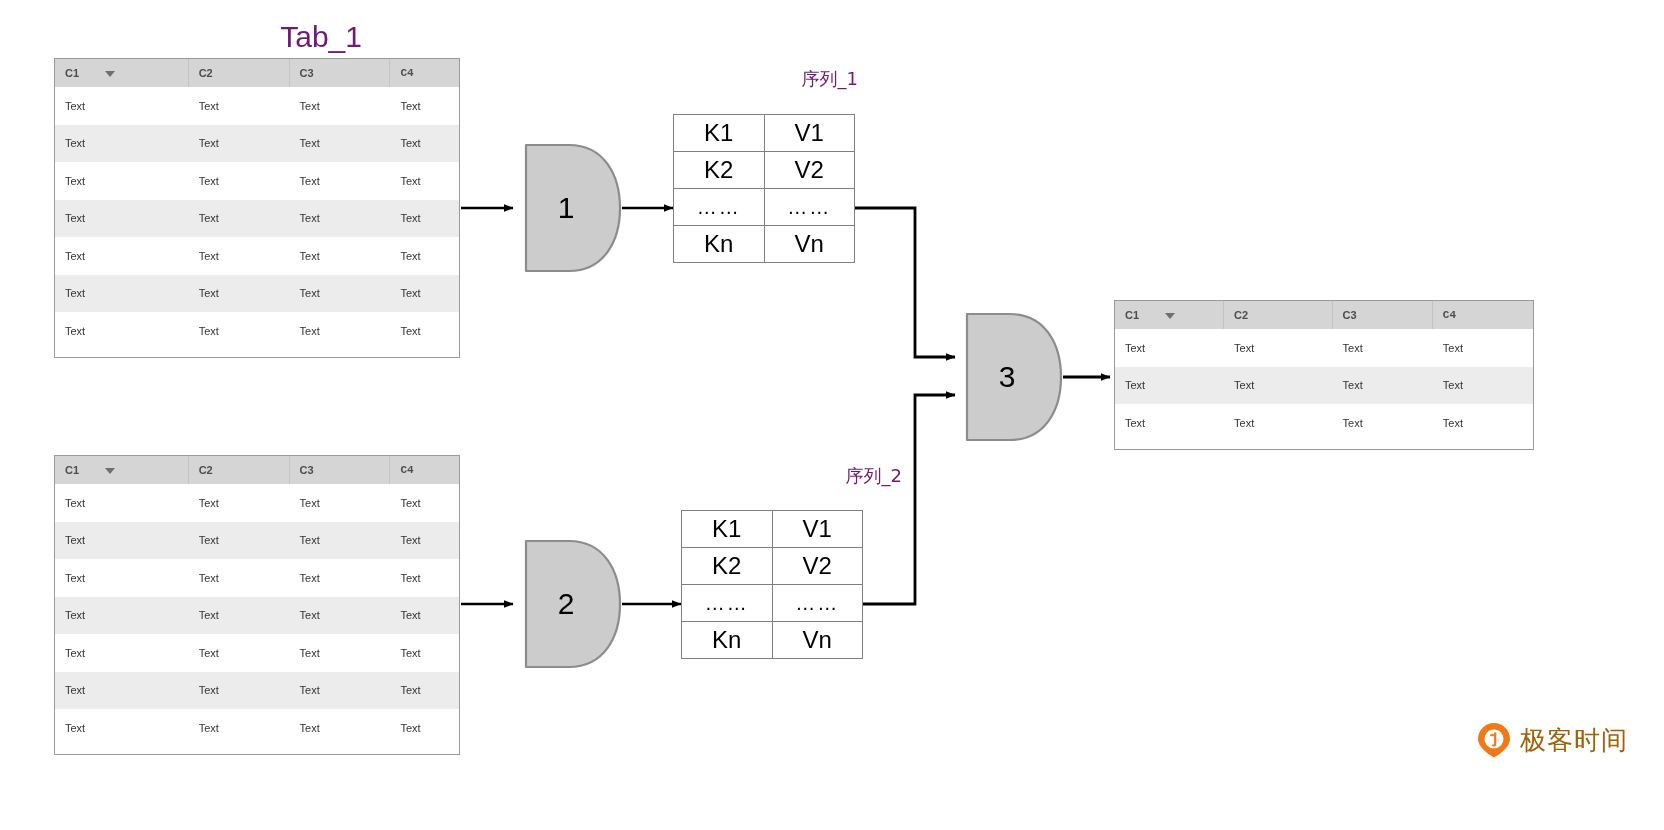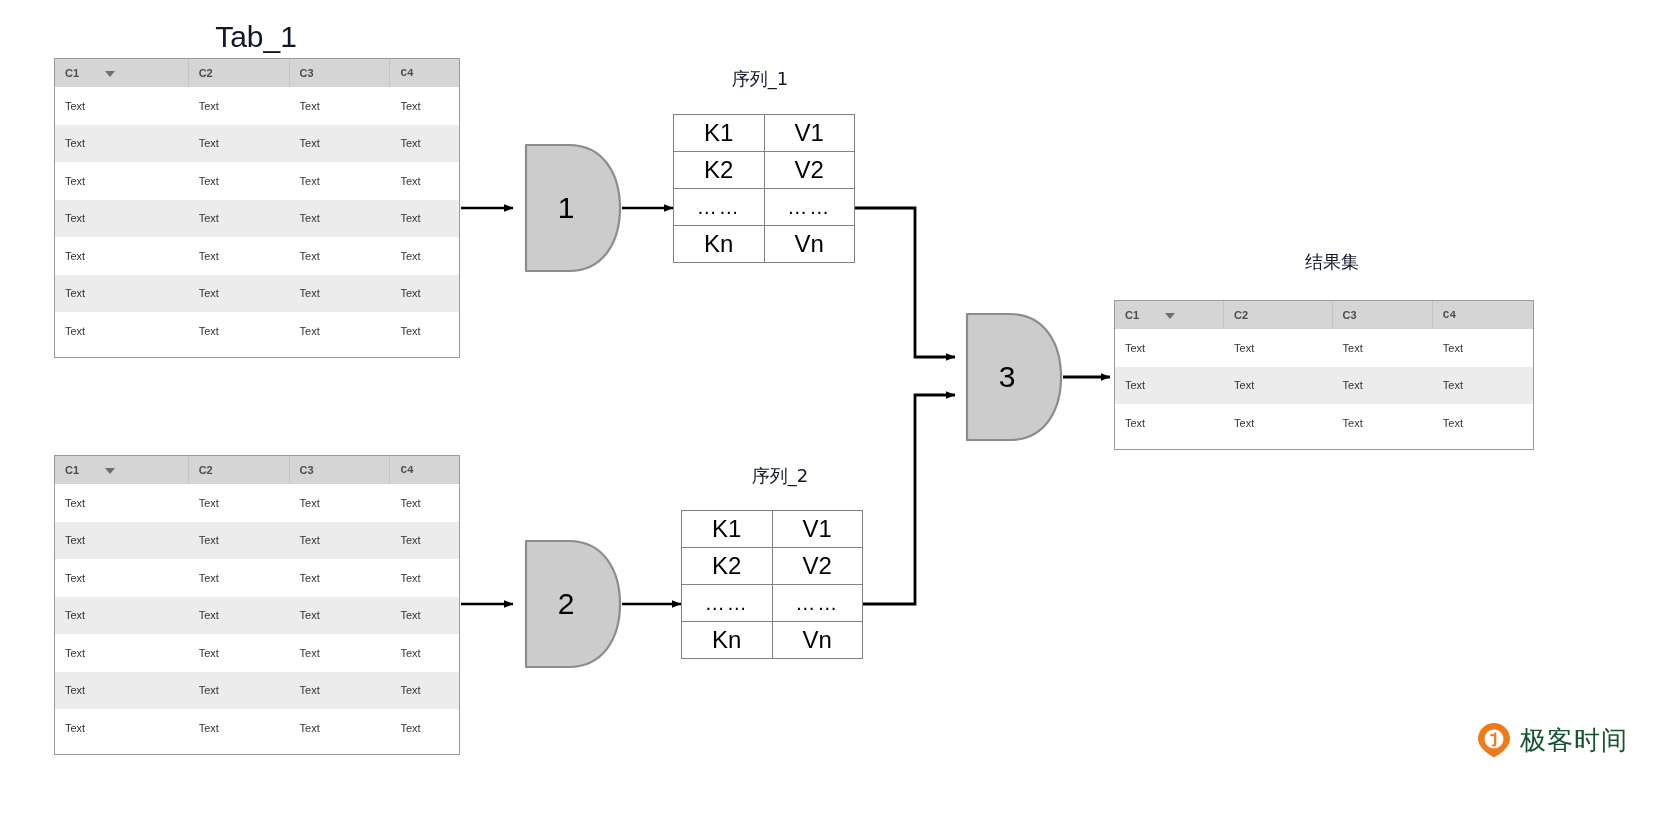--- a/index.html
+++ b/index.html
@@ -22,8 +22,8 @@
   .caption {
     position: absolute;
     font-size: 30px;
-    color: #0f172a;
-    text-align: center;
+    color: #701a75;
+    text-align: right;
     white-space: nowrap;
     line-height: 1;
   }

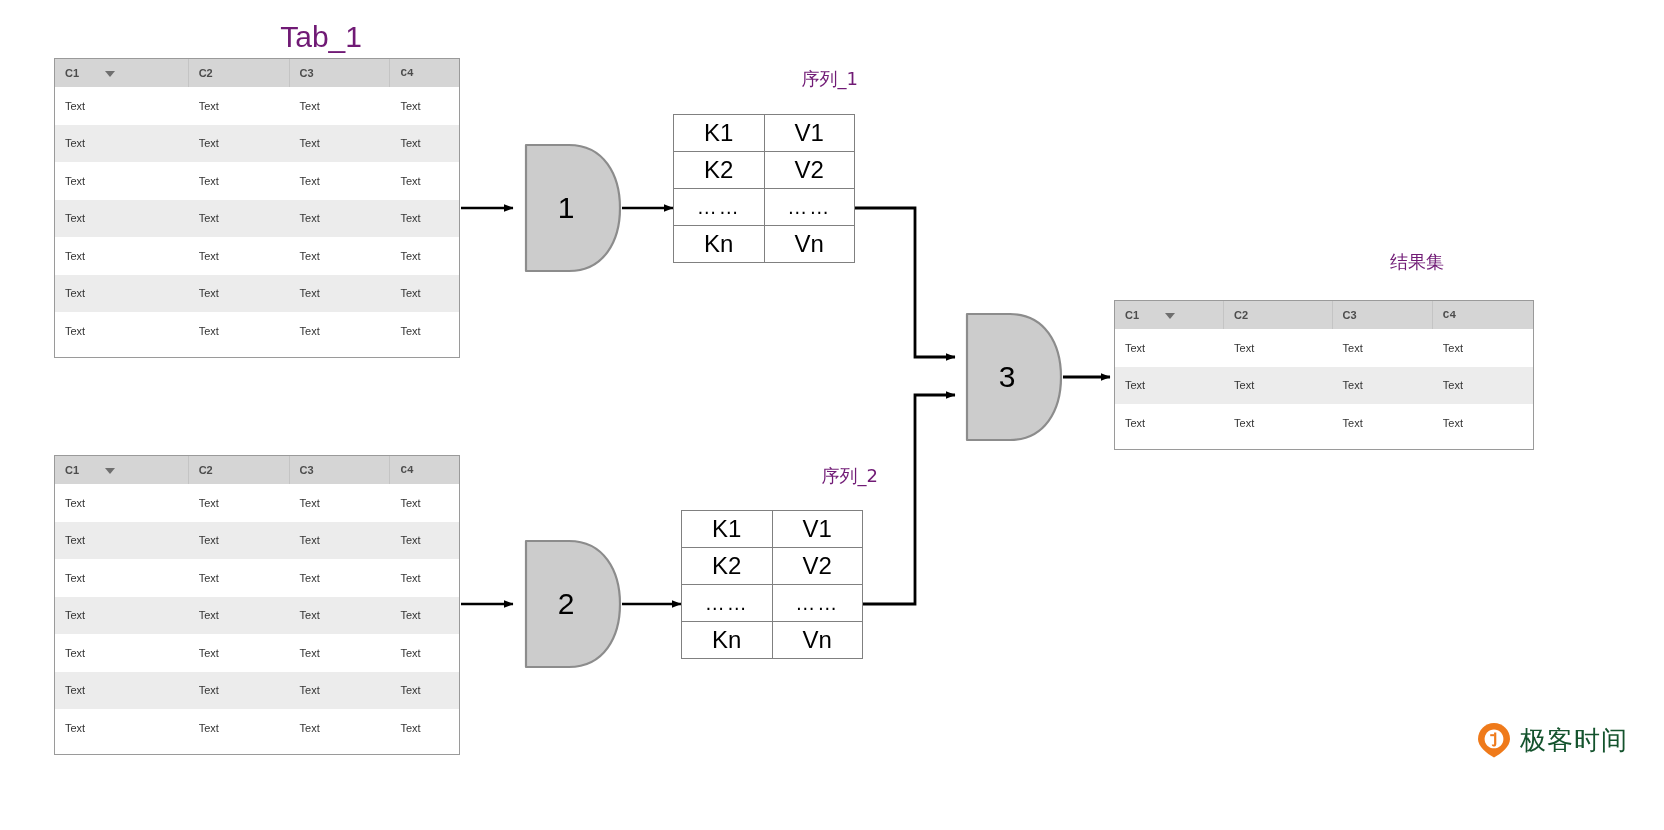--- a/index.html
+++ b/index.html
@@ -375,7 +375,6 @@
     <div class="num">3</div>
   </div>
 
-  <div class="caption caption-cn" style="left:1220px; top:253px; width:224px;">结果集</div>
 
   <div class="dtable result" style="left:1114px; top:300px; width:420px; height:150px;">
     <table>

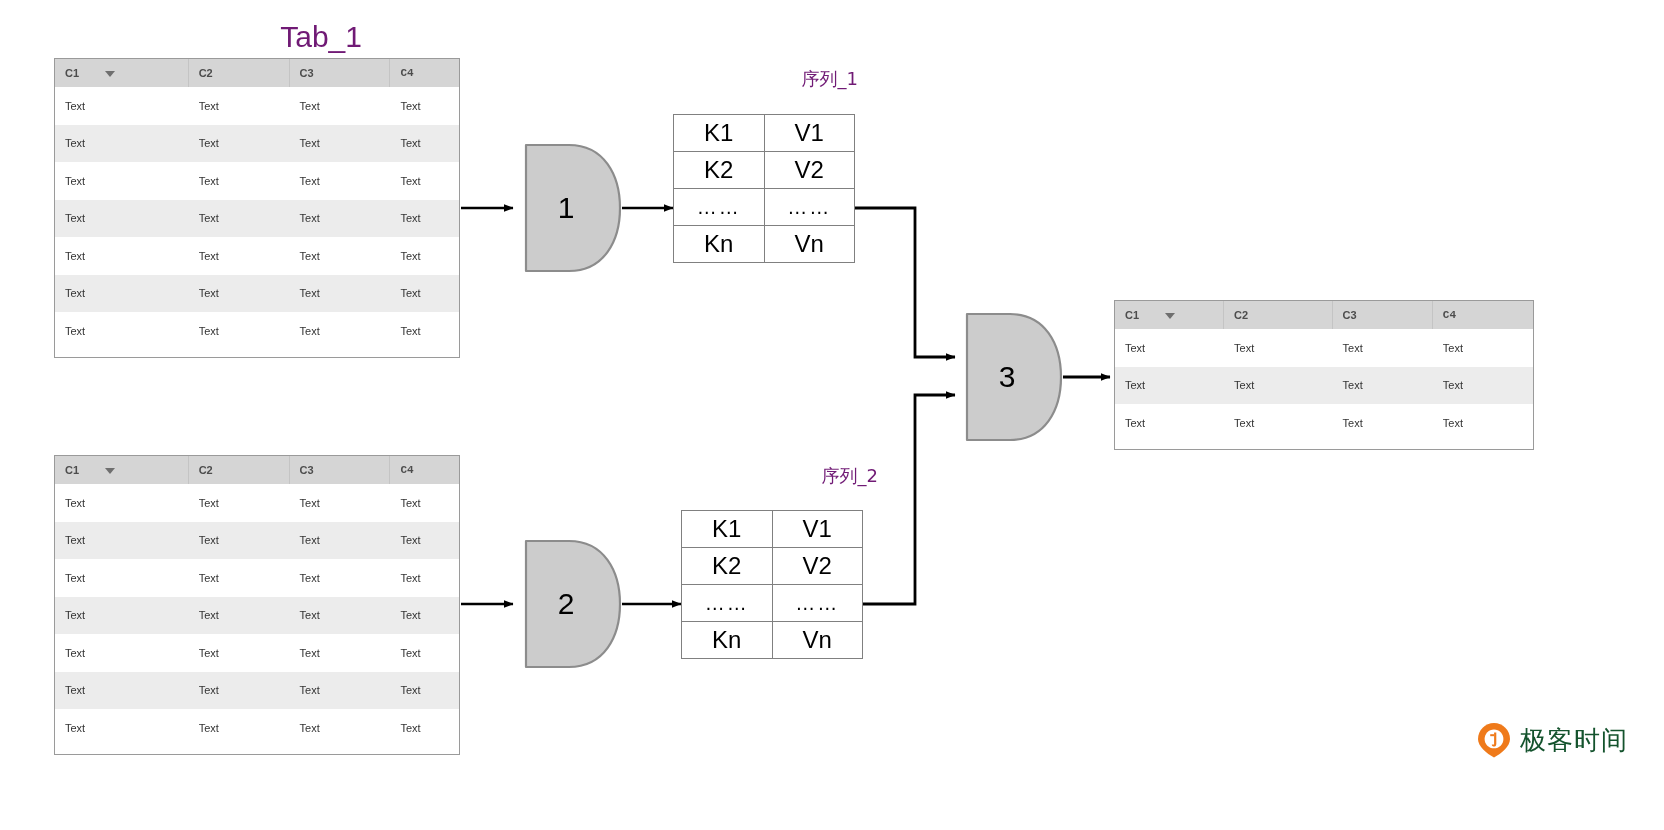--- a/index.html
+++ b/index.html
@@ -345,7 +345,7 @@
     <div class="num">2</div>
   </div>
 
-  <div class="caption caption-cn" style="left:682px; top:467px; width:196px;">序列_2</div>
+  <div class="caption caption-cn" style="left:706px; top:467px; width:196px;">序列_2</div>
 
   <table class="kvtable" style="left:681px; top:510px; width:182px;">
     <tbody>

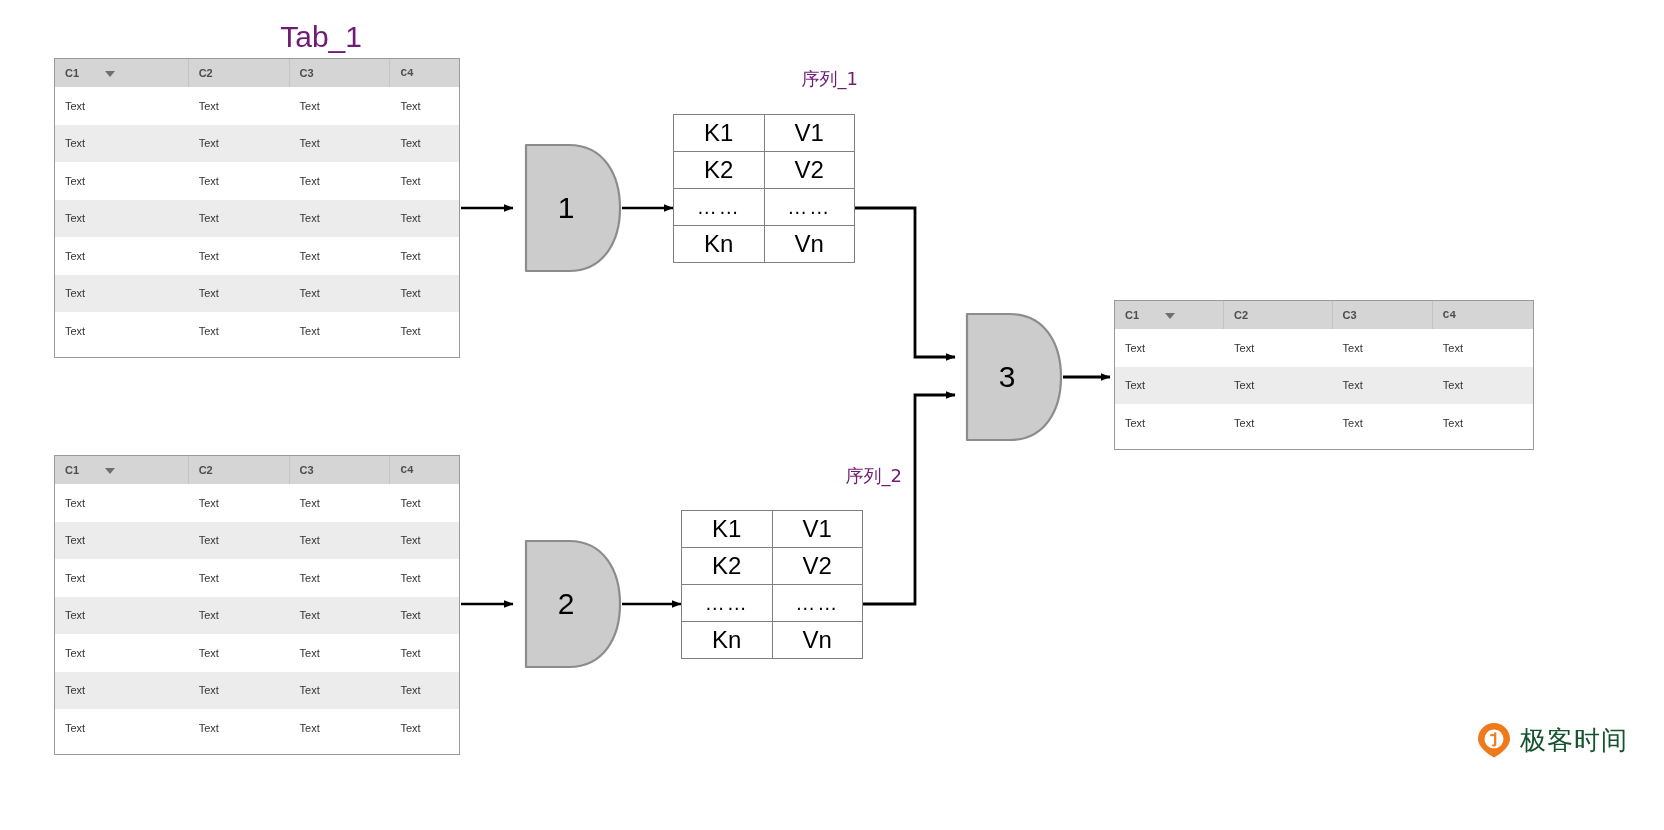--- a/index.html
+++ b/index.html
@@ -141,7 +141,7 @@
   .wm-text {
     font-family: "DejaVu Sans", sans-serif;
     font-size: 26px;
-    color: #14532d;
+    color: #a16207;
     letter-spacing: 1px;
     white-space: nowrap;
   }

